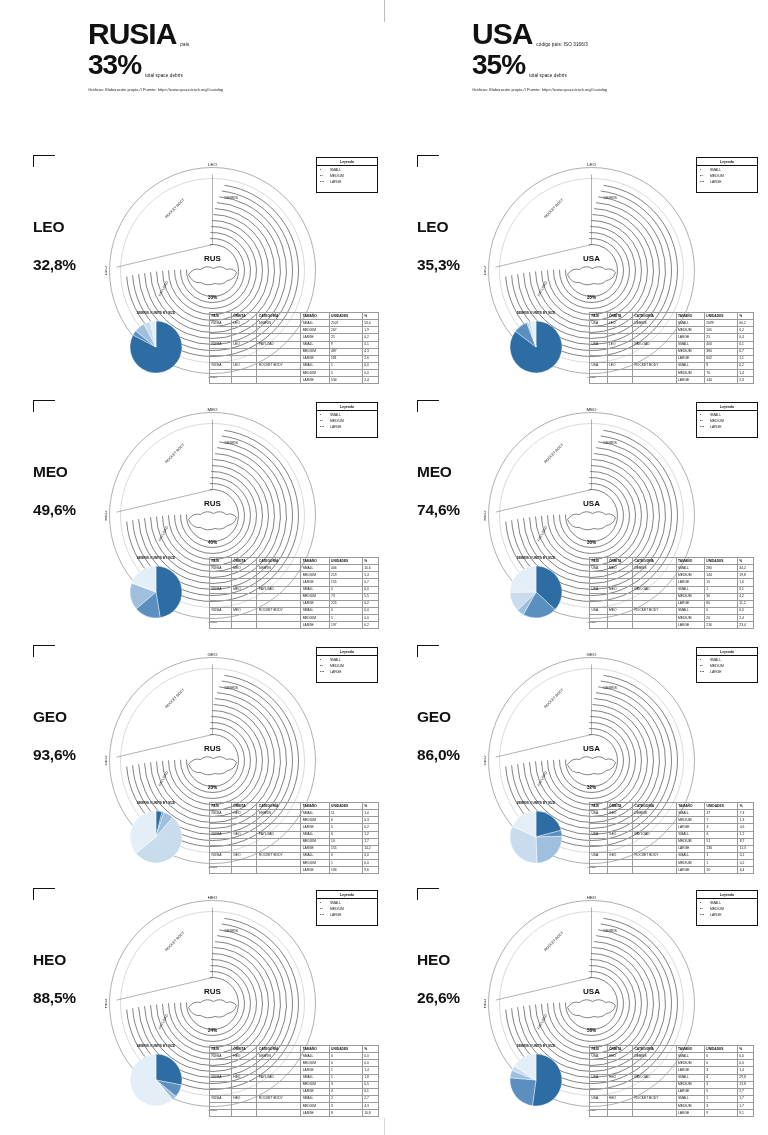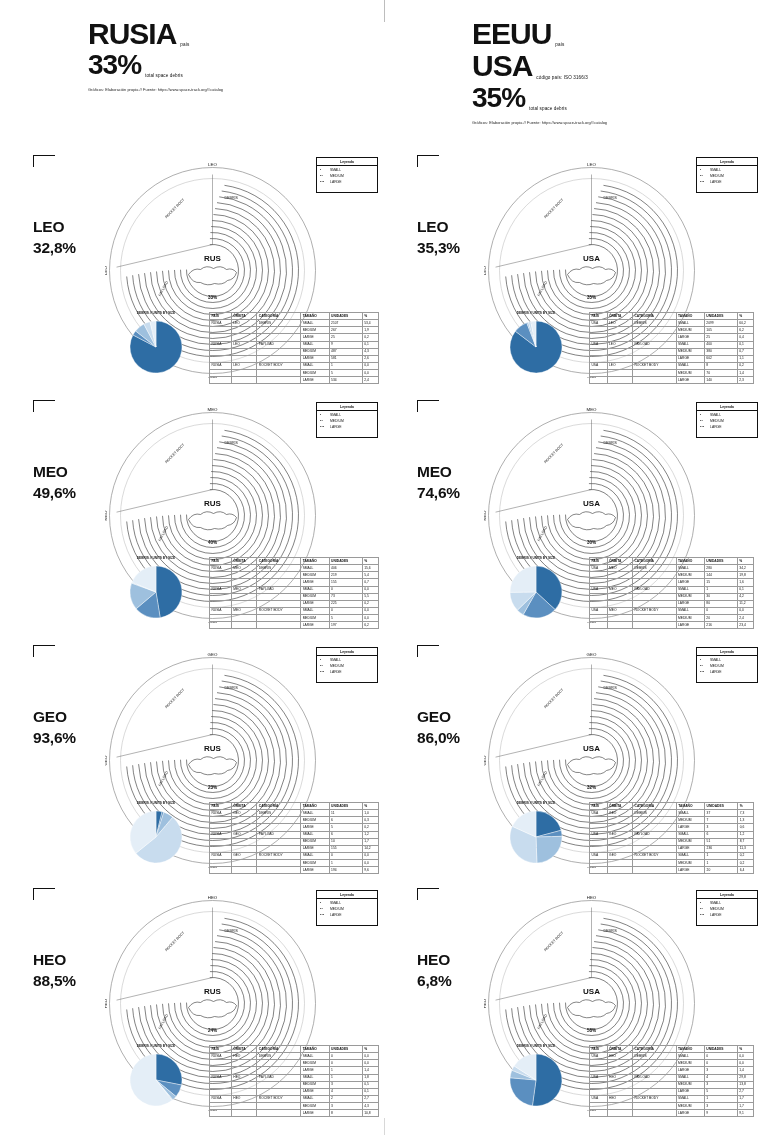--- a/index.html
+++ b/index.html
@@ -692,10 +692,6 @@
       <div class="col right">
         <div class="hdr">
           <div class="hdr-row">
-            <div class="hdr-big">EEUU</div>
-            <div class="hdr-sub">país</div>
-          </div>
-          <div class="hdr-row">
             <div class="hdr-big">USA</div>
             <div class="hdr-sub">código país: ISO 3166/3</div>
           </div>

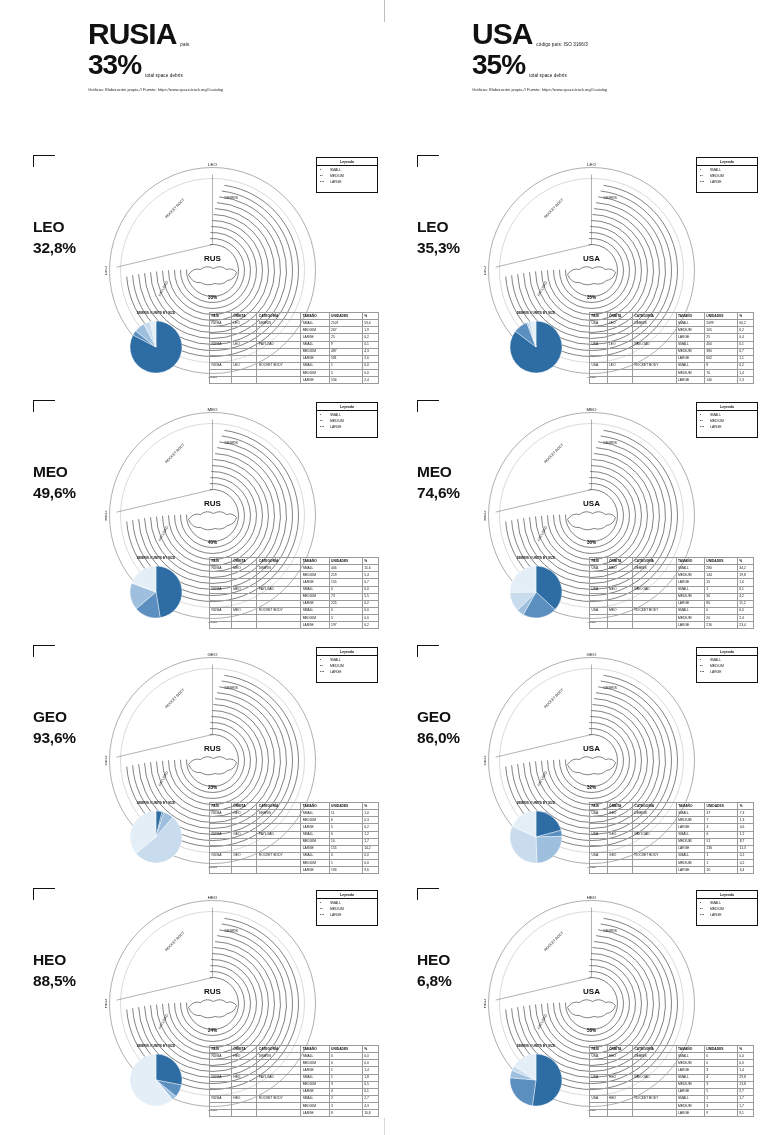--- a/index.html
+++ b/index.html
@@ -37,7 +37,7 @@
   .corner:after { content:""; position:absolute; left:0; top:0; width:1px; height:12px; background:#111; }
 
   .sec-label { position:absolute; left:33px; top:62px; font-size:15.5px; font-weight:700; line-height:1.35; letter-spacing:-.2px; }
-  .sec-label .pct { display:block; }
+  .sec-label .pct { display:block;margin-top:17px; }
 
   
   .radial { position:absolute; left:105px; top:8px; width:215px; height:215px; }

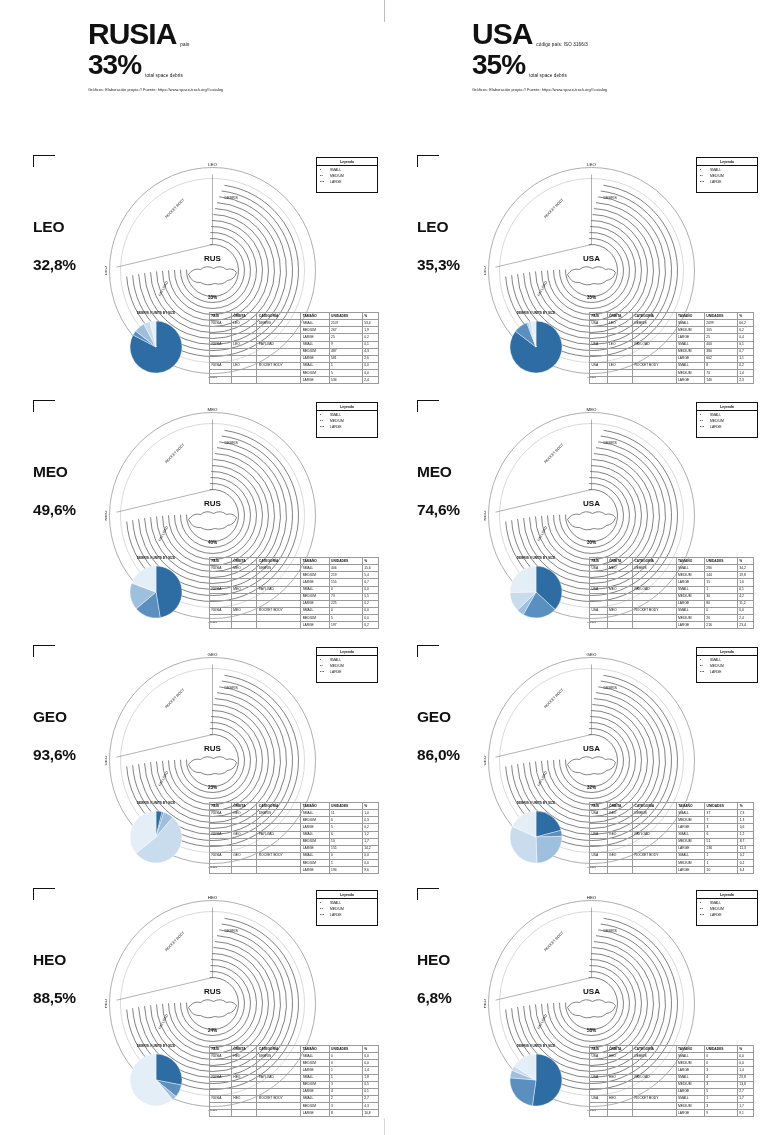--- a/index.html
+++ b/index.html
@@ -1153,7 +1153,7 @@
         </div>
         <div class="section" style="top: 888px;">
           <div class="corner"></div>
-          <div class="sec-label"><span>HEO</span><span class="pct">6,8%</span></div>
+          <div class="sec-label"><span>HEO</span><span class="pct">26,6%</span></div>
           <div class="radial">
             <svg width="215" height="215" viewBox="0 0 215 215">
               <circle cx="107.5" cy="107.5" r="103" fill="none" stroke="#8d8d8d" stroke-width="0.7"></circle>

